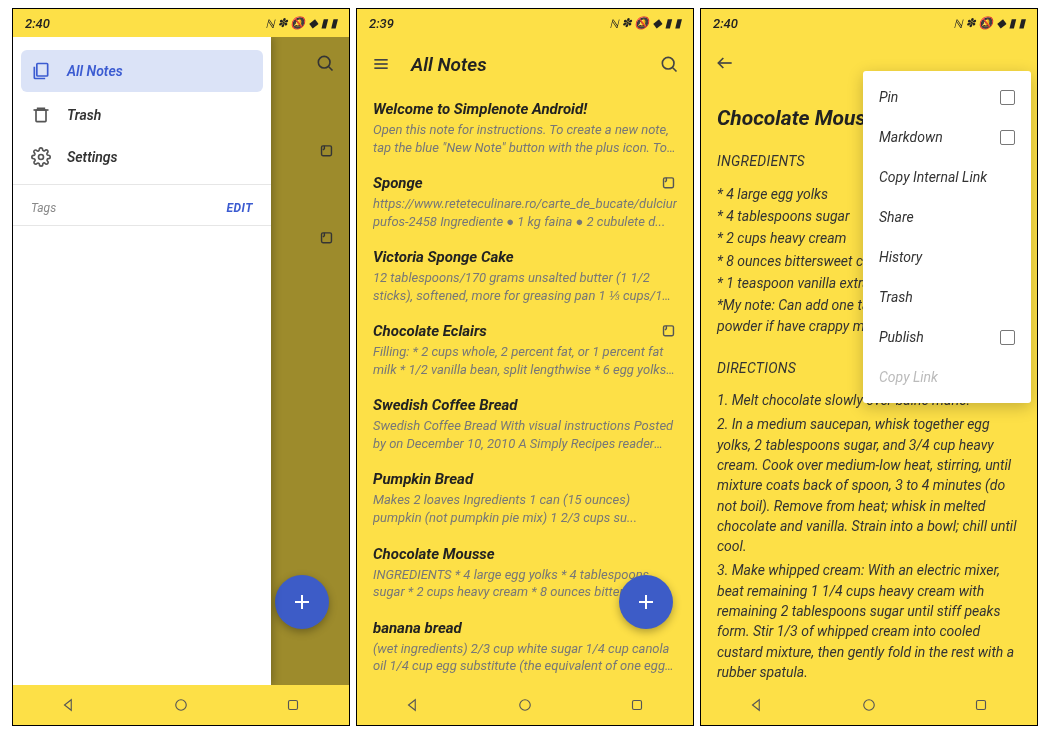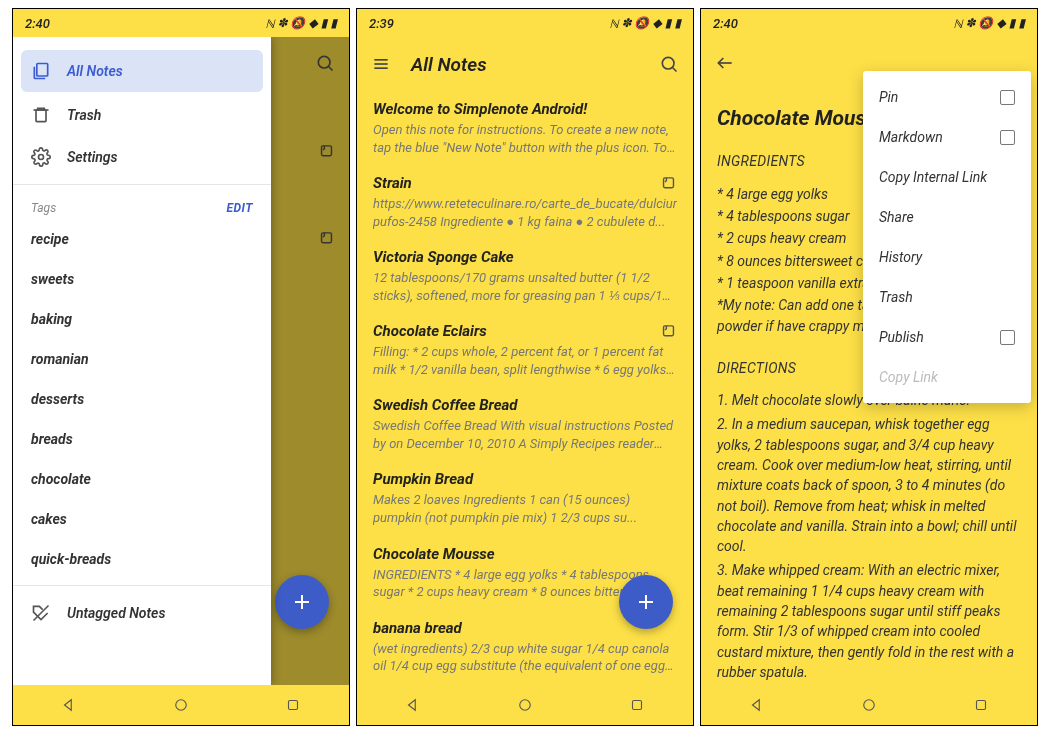--- a/index.html
+++ b/index.html
@@ -329,7 +329,7 @@
               <rect x="5" y="4" width="14" height="14" rx="2"></rect>
               <path d="M9 4v4l-2 2"></path>
             </svg>
-            <div class="title">Strain</div>
+            <div class="title">Sponge</div>
             <div class="snippet">https://www.reteteculinare.ro/carte_de_bucate/dulciuri/cozonac-pufos-2458 Ingrediente ● 1 kg faina ● 2 cubulete d...</div>
           </div>
           <div class="item">

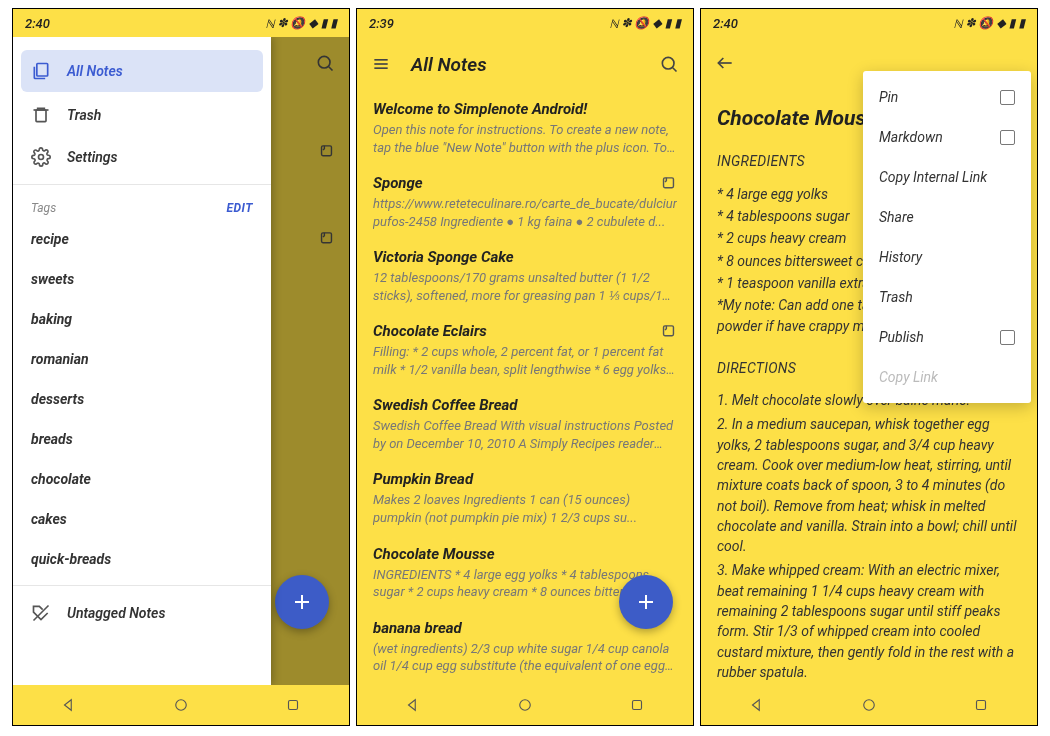--- a/index.html
+++ b/index.html
@@ -260,17 +260,6 @@
         <span>Tags</span>
         <span class="edit">EDIT</span>
       </div>
-      <div id="tags-list">
-            <div class="tag">recipe</div>
-            <div class="tag">sweets</div>
-            <div class="tag">baking</div>
-            <div class="tag">romanian</div>
-            <div class="tag">desserts</div>
-            <div class="tag">breads</div>
-            <div class="tag">chocolate</div>
-            <div class="tag">cakes</div>
-            <div class="tag">quick-breads</div>
-          </div>
       <div class="divider"></div>
       <div class="row">
         <svg class="icon" viewBox="0 0 24 24" fill="none" stroke="currentColor" stroke-width="2">

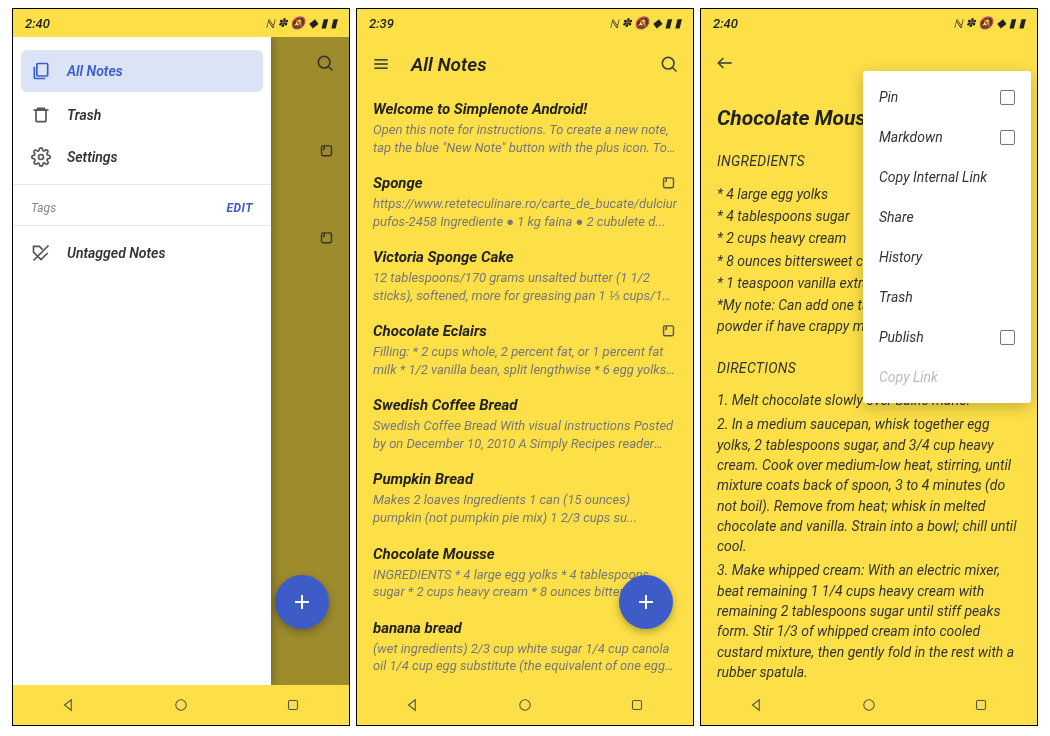--- a/index.html
+++ b/index.html
@@ -261,13 +261,6 @@
         <span class="edit">EDIT</span>
       </div>
       <div class="divider"></div>
-      <div class="row">
-        <svg class="icon" viewBox="0 0 24 24" fill="none" stroke="currentColor" stroke-width="2">
-              <path d="M20 12l-8 8-9-9V4h7l4 4"></path>
-              <line x1="3" y1="21" x2="21" y2="3"></line>
-            </svg>
-        <span>Untagged Notes</span>
-      </div>
     </div>
   </div>
   <div class="navbar">

